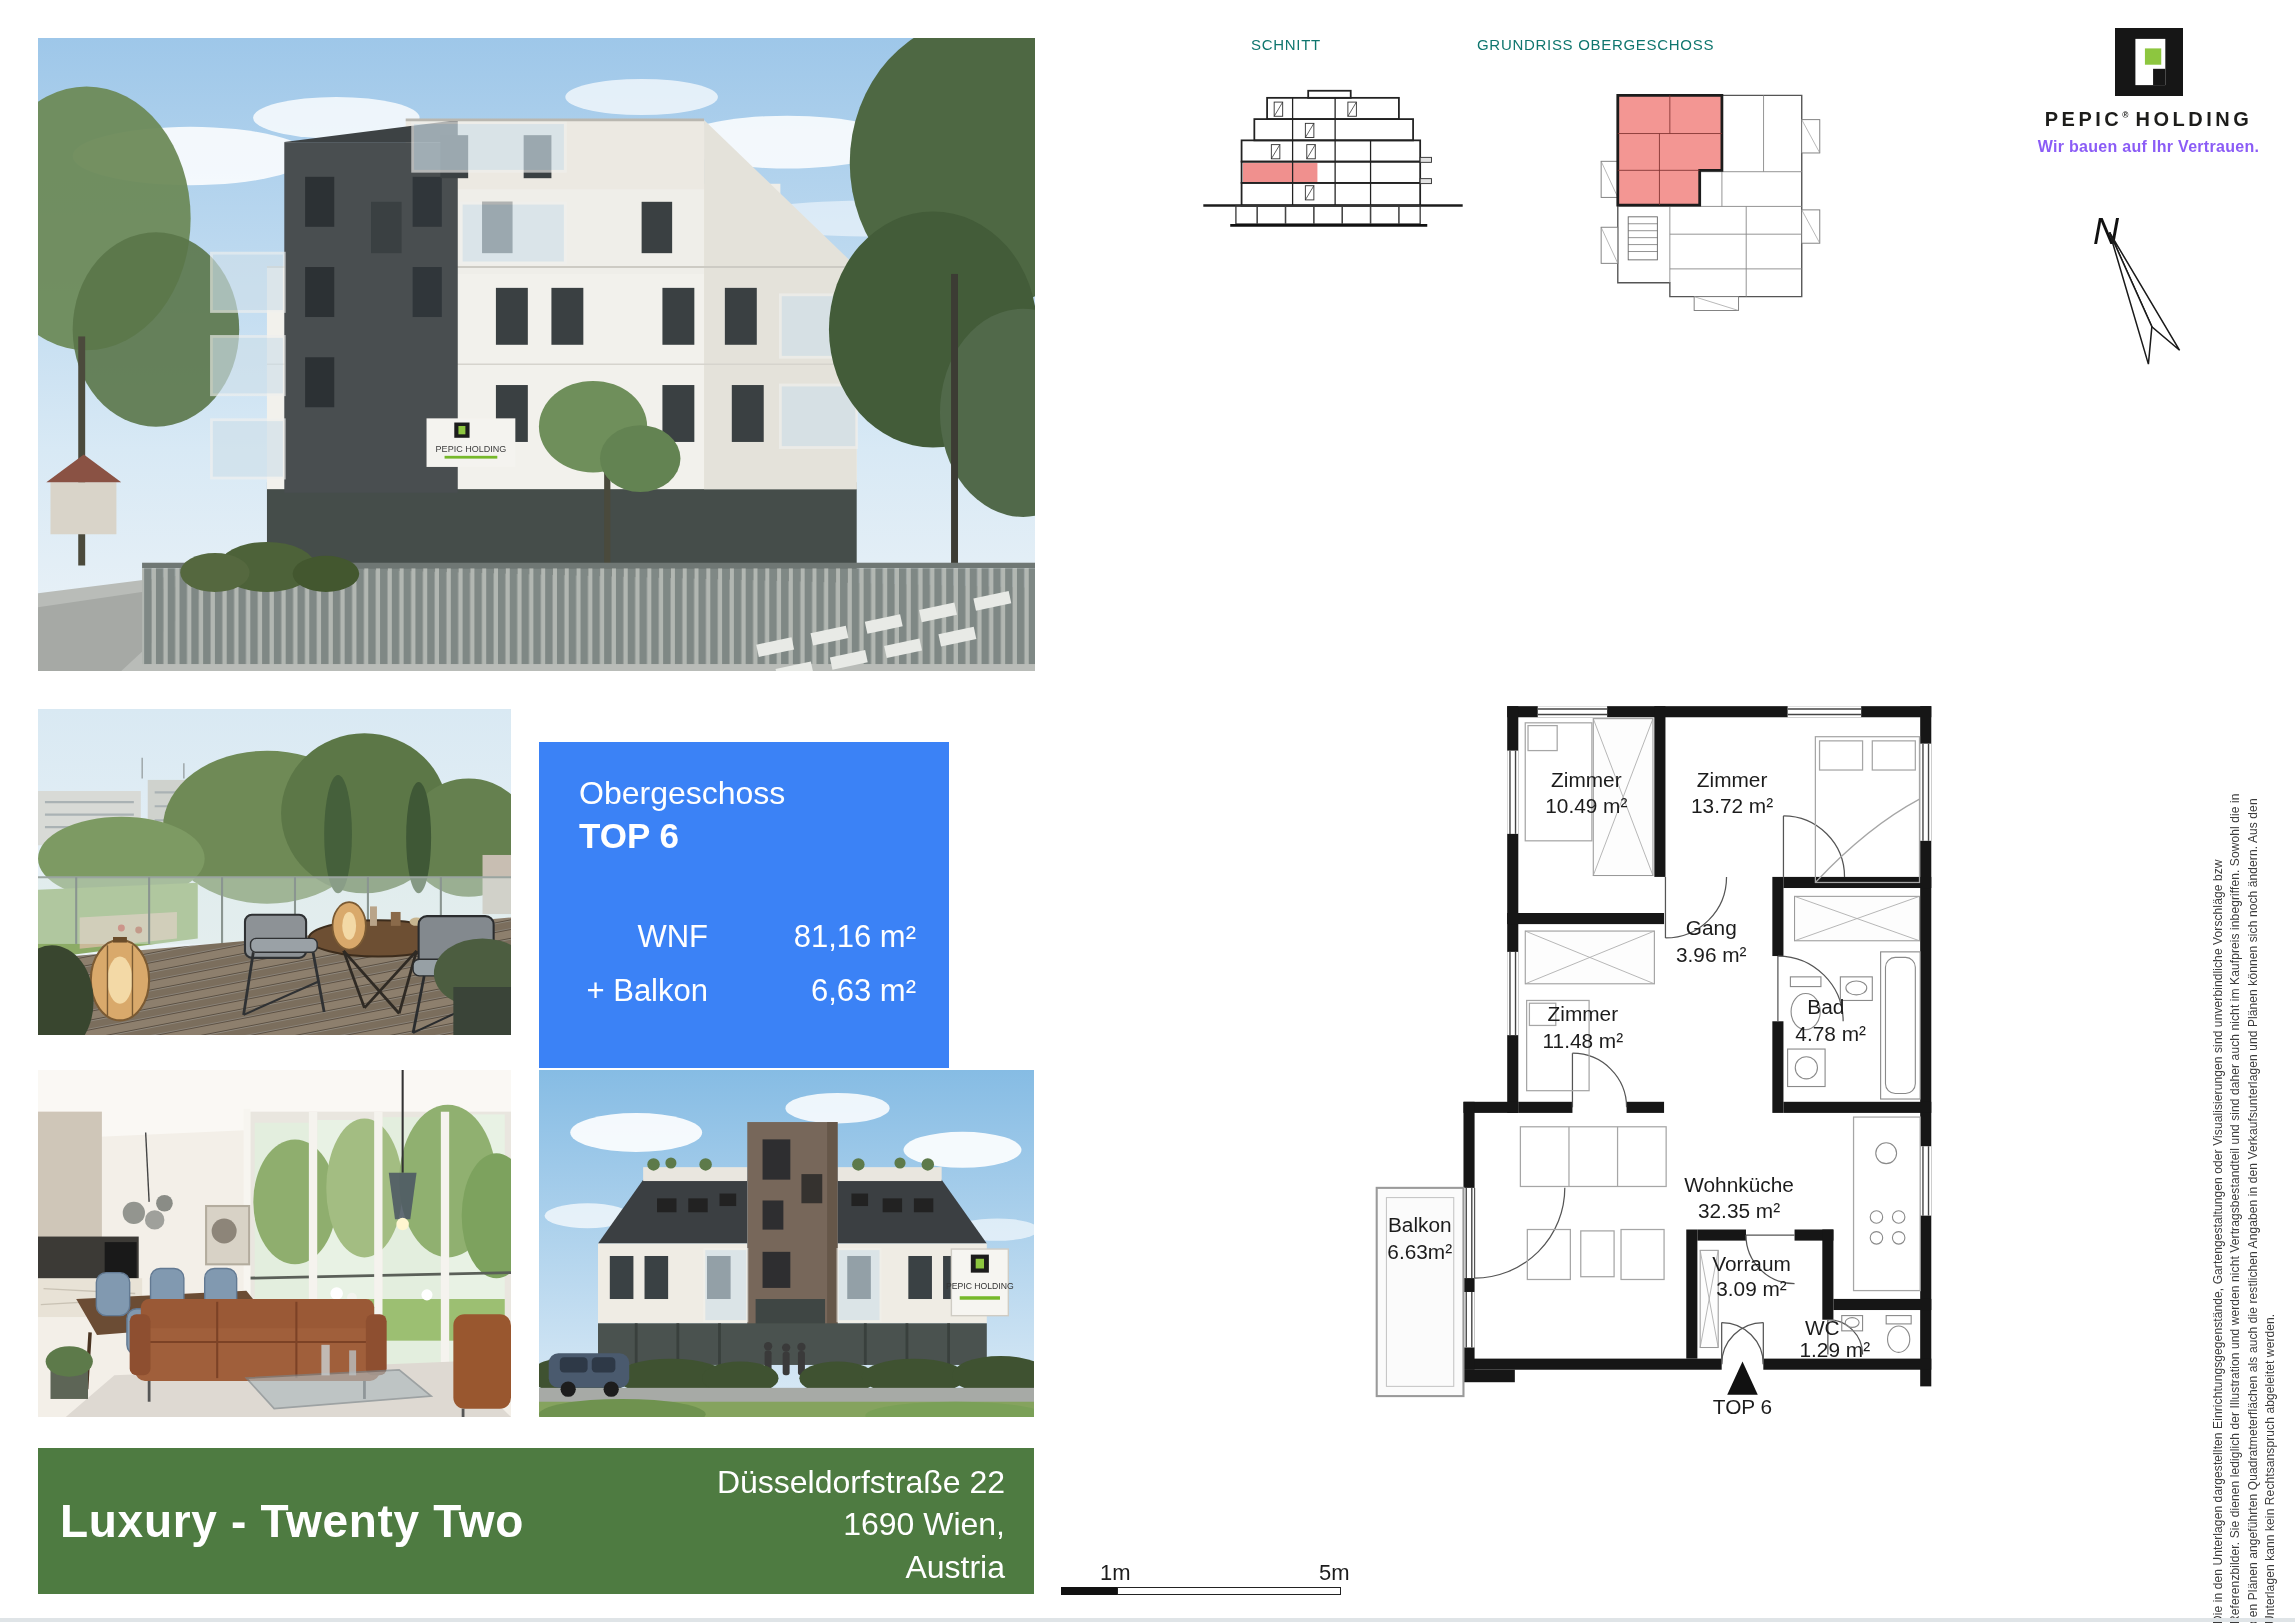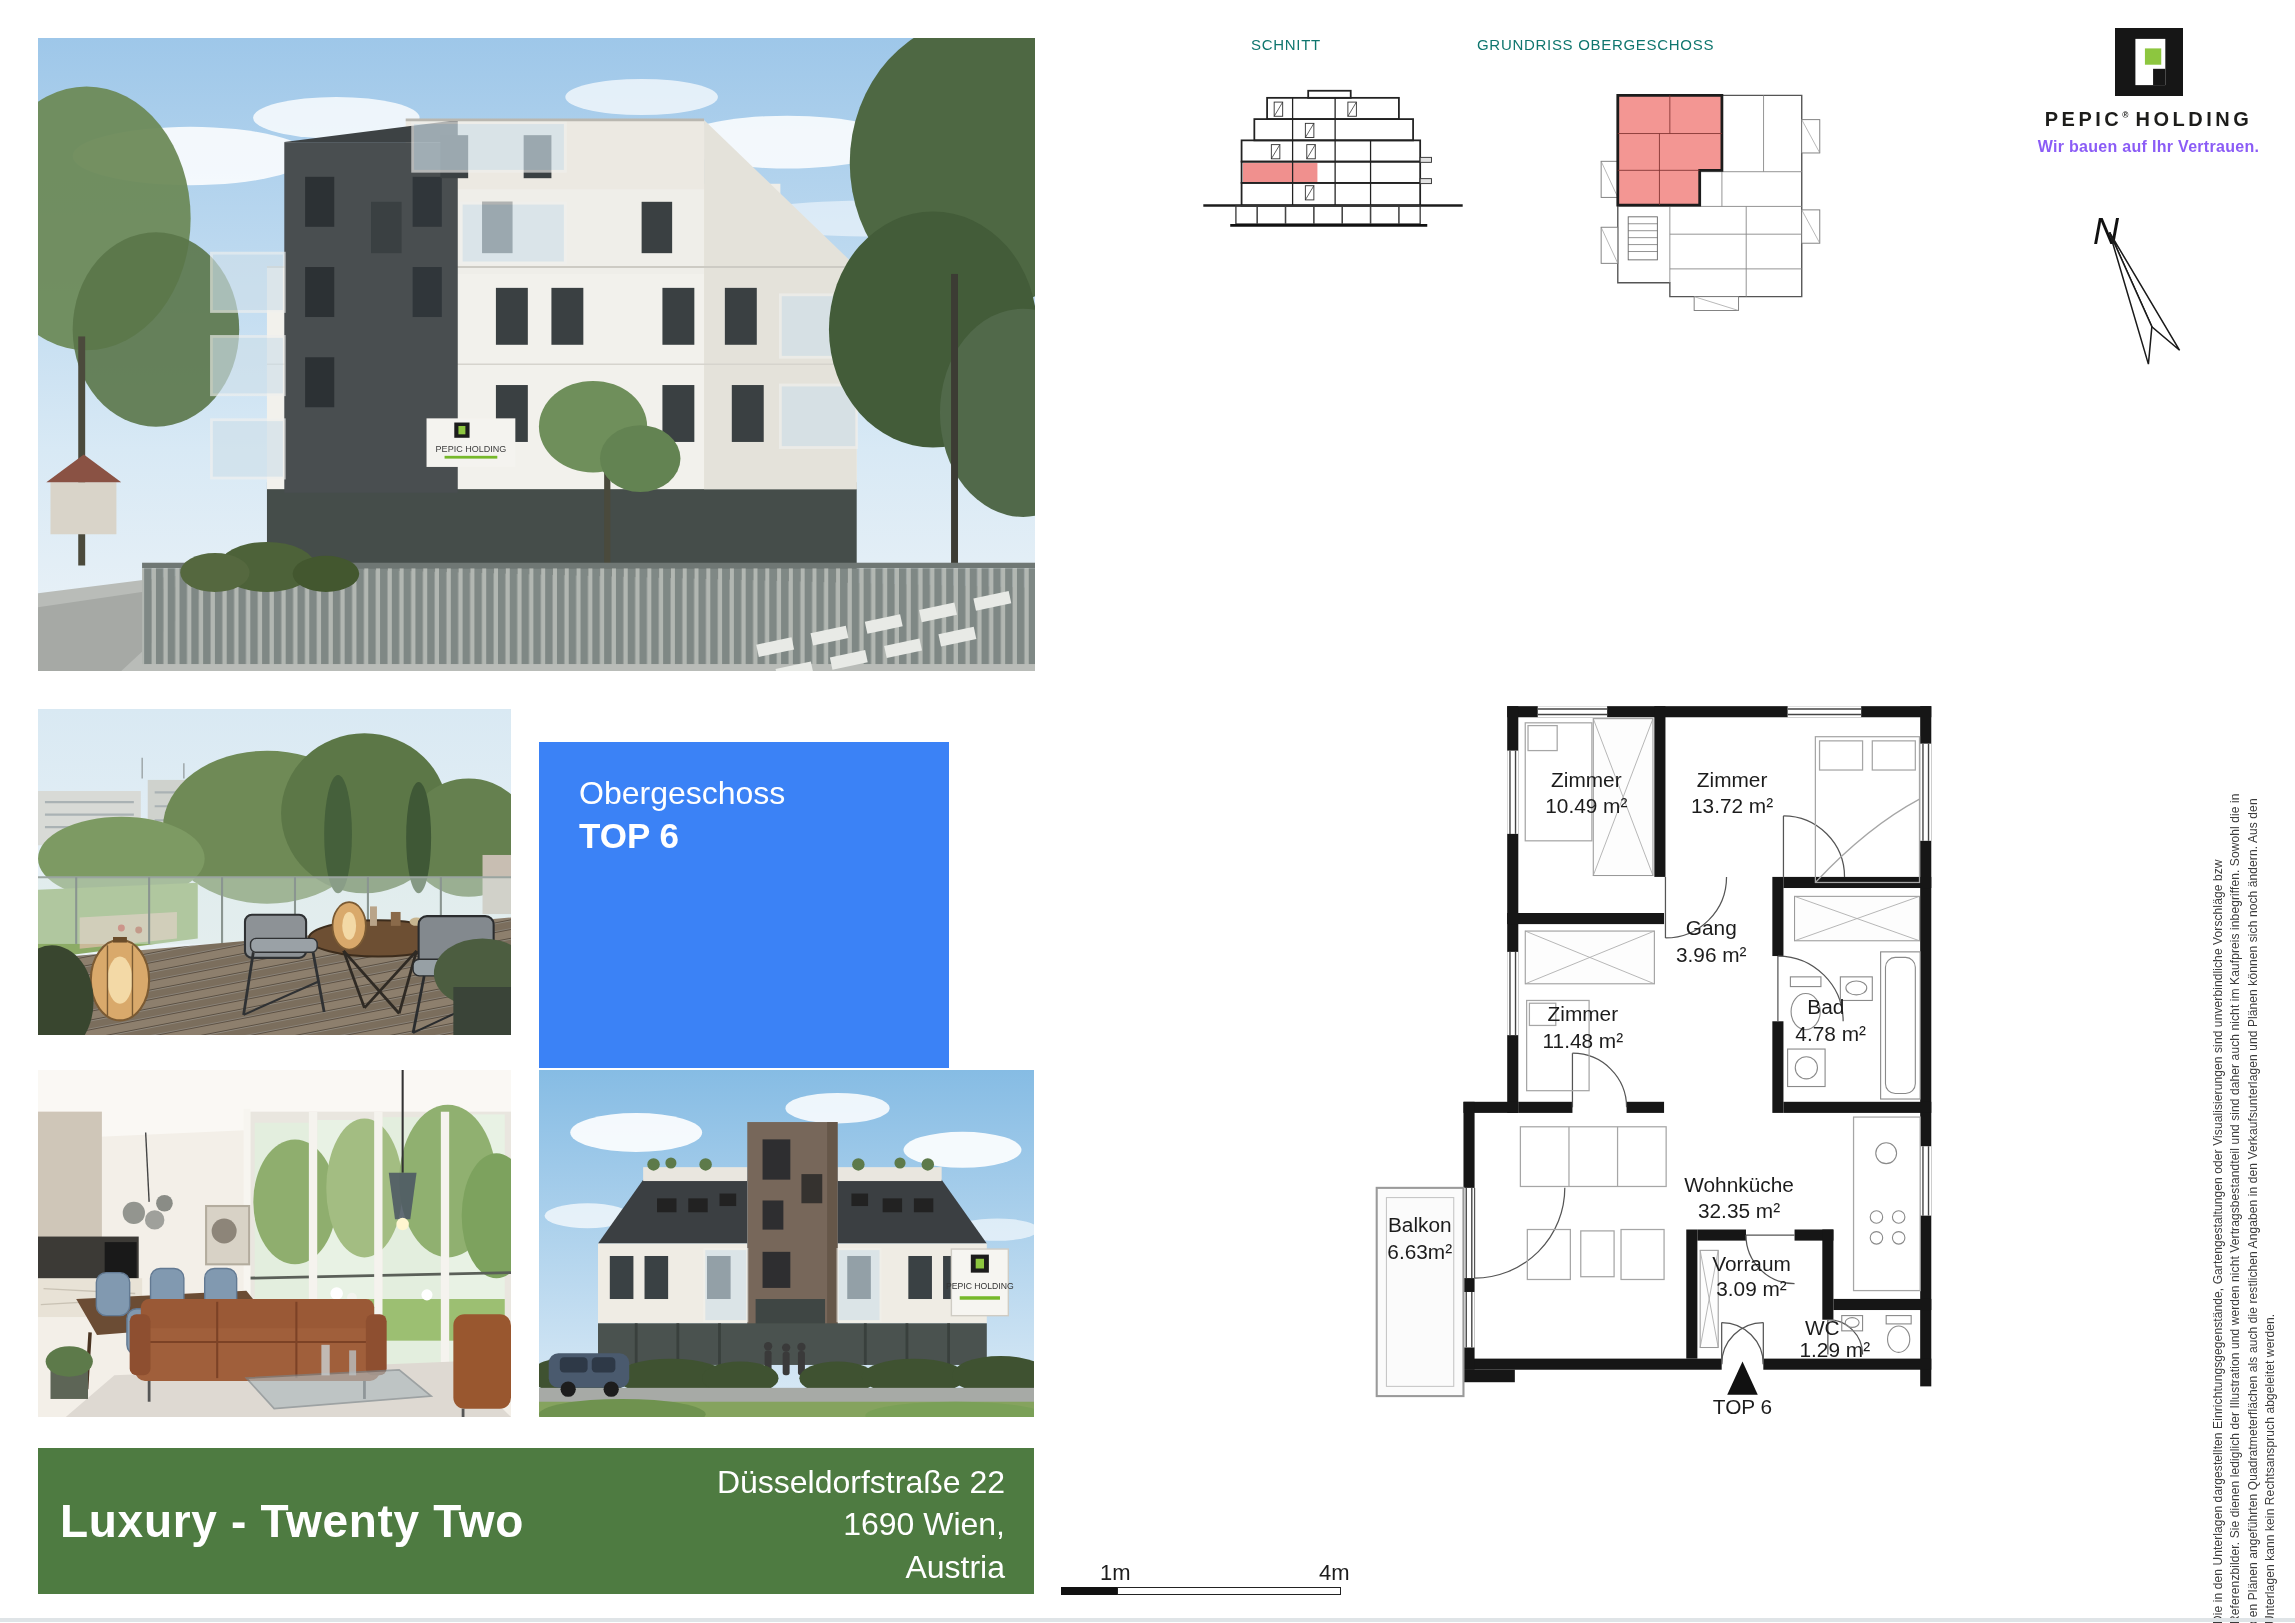--- a/index.html
+++ b/index.html
@@ -262,6 +262,16 @@
 <div class="info-box">
   <div class="info-floor">Obergeschoss</div>
   <div class="info-unit">TOP 6</div>
+  <div class="info-metrics">
+    <div class="info-row">
+      <span class="lbl">WNF</span>
+      <span class="val">81,16 m²</span>
+    </div>
+    <div class="info-row">
+      <span class="lbl">+ Balkon</span>
+      <span class="val">6,63 m²</span>
+    </div>
+  </div>
 </div>
 
 <div class="photo" style="left:38px; top:1070px; width:473px; height:347px;">

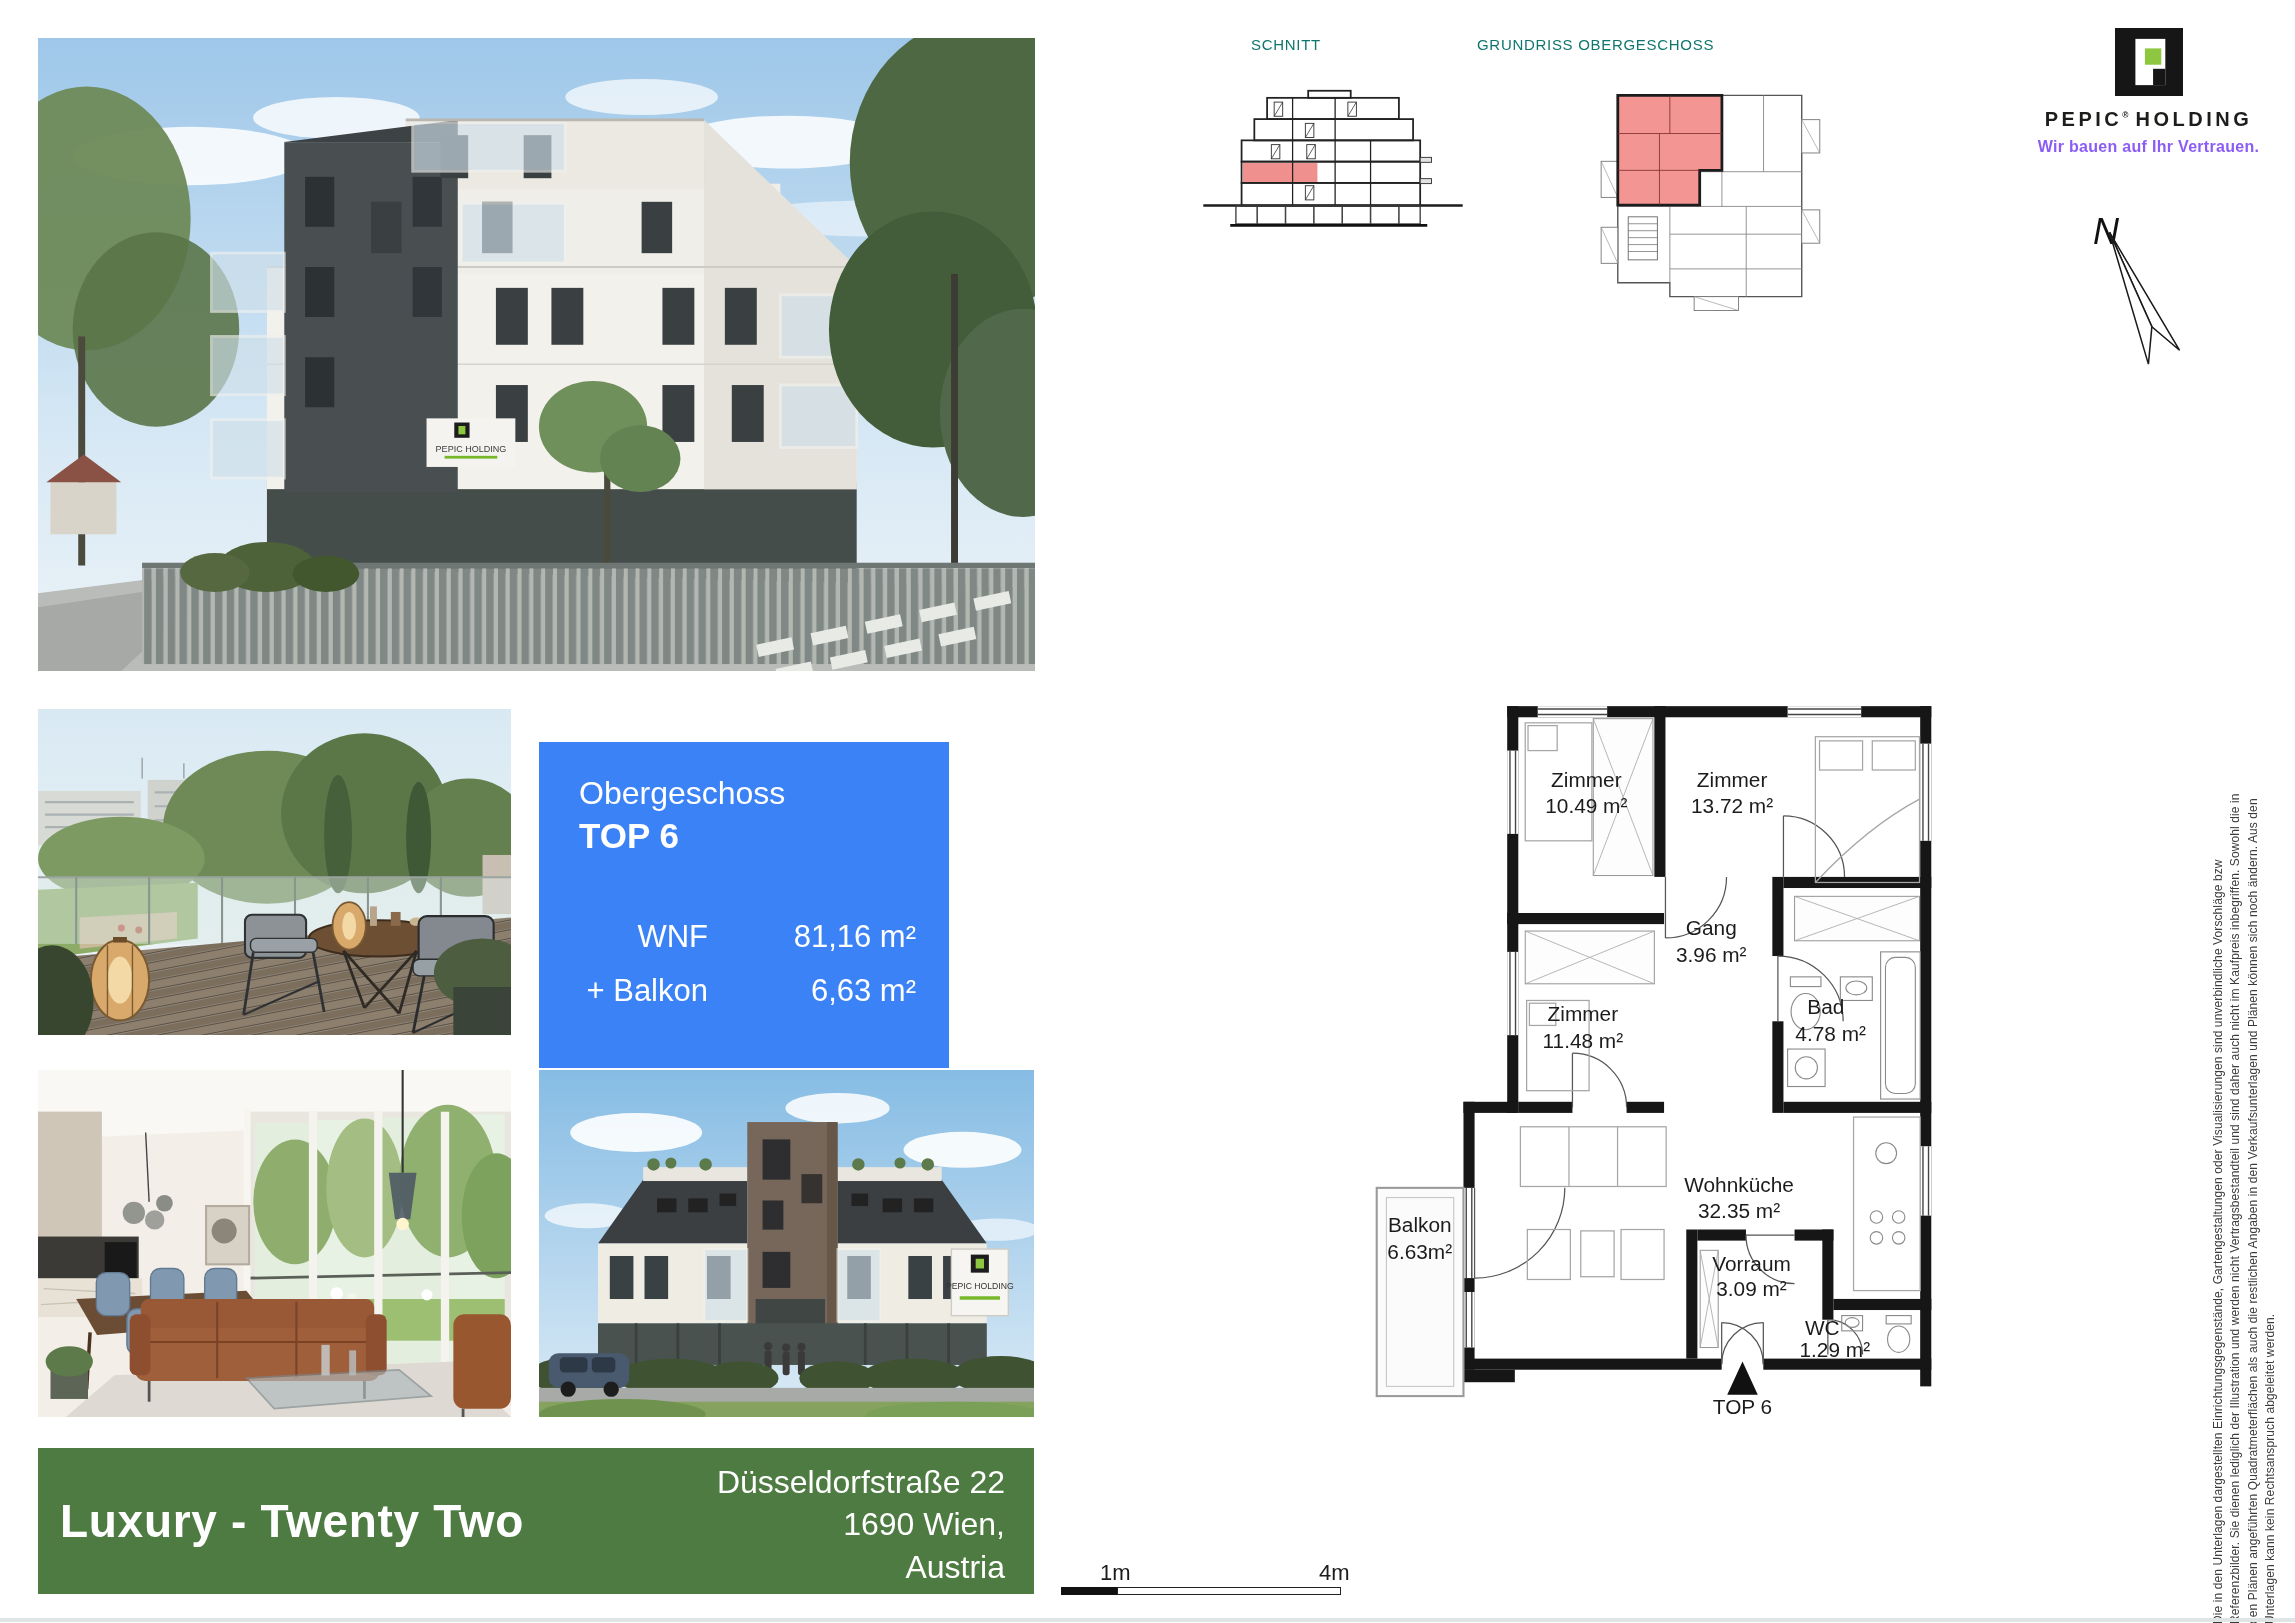--- a/index.html
+++ b/index.html
@@ -769,7 +769,7 @@
 
 <div>
   <div class="scale-label" style="left:1100px; top:1560px;">1m</div>
-  <div class="scale-label" style="left:1319px; top:1560px;">4m</div>
+  <div class="scale-label" style="left:1319px; top:1560px;">5m</div>
   <div class="scale-seg" style="left:1061px; top:1587px; width:56px; background:#111; border:0.7px solid #111;"></div>
   <div class="scale-seg" style="left:1117px; top:1587px; width:222px; background:#fff; border:0.7px solid #222;"></div>
 </div>

